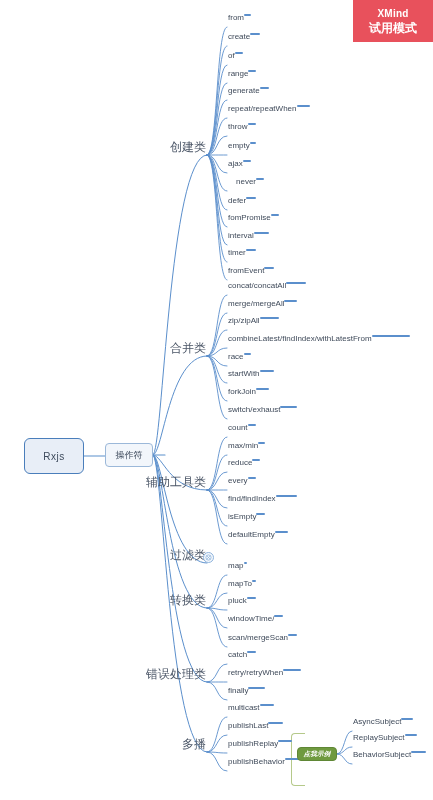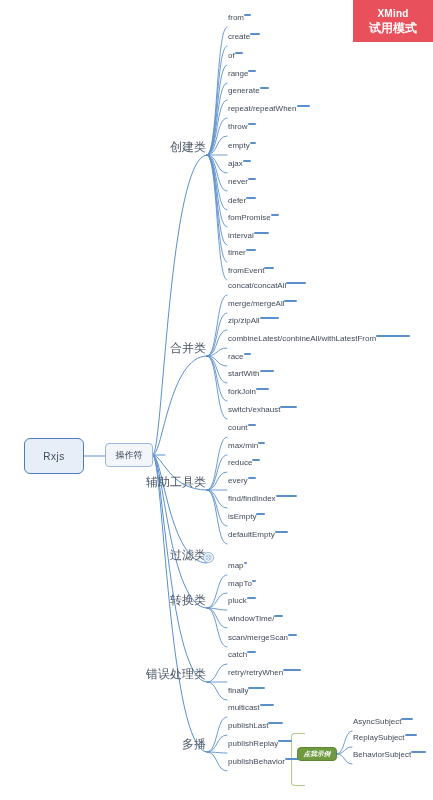--- a/index.html
+++ b/index.html
@@ -273,7 +273,7 @@
         <div class="lbl">ajax</div>
         <div class="bar"></div>
       </div>
-      <div class="node leaf-node" style="left: 227px; top: 178px; width: 28.75px; height: 13px;">
+      <div class="node leaf-node" style="left: 235px; top: 178px; width: 28.75px; height: 13px;">
         <div class="lbl">never</div>
         <div class="bar"></div>
       </div>

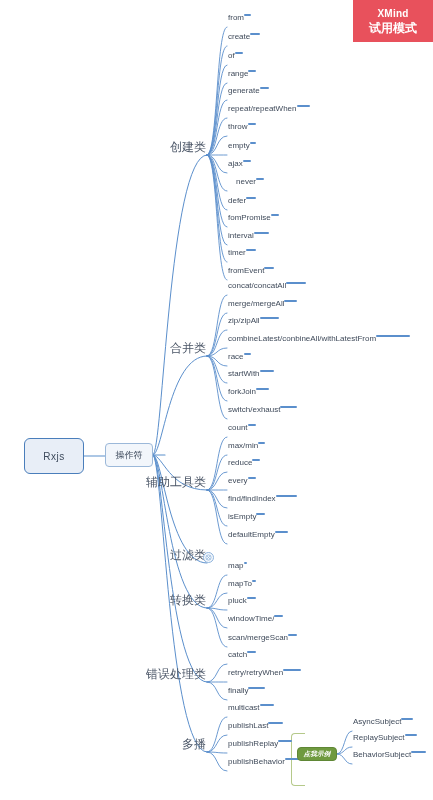--- a/index.html
+++ b/index.html
@@ -314,7 +314,7 @@
         <div class="bar"></div>
       </div>
       <div class="node leaf-node" style="left: 227px; top: 335px; width: 183.45px; height: 13px;">
-        <div class="lbl">combineLatest/conbineAll/withLatestFrom</div>
+        <div class="lbl">combineLatest/findIndex/withLatestFrom</div>
         <div class="bar"></div>
       </div>
       <div class="node leaf-node" style="left: 227px; top: 353px; width: 24.2px; height: 13px;">

